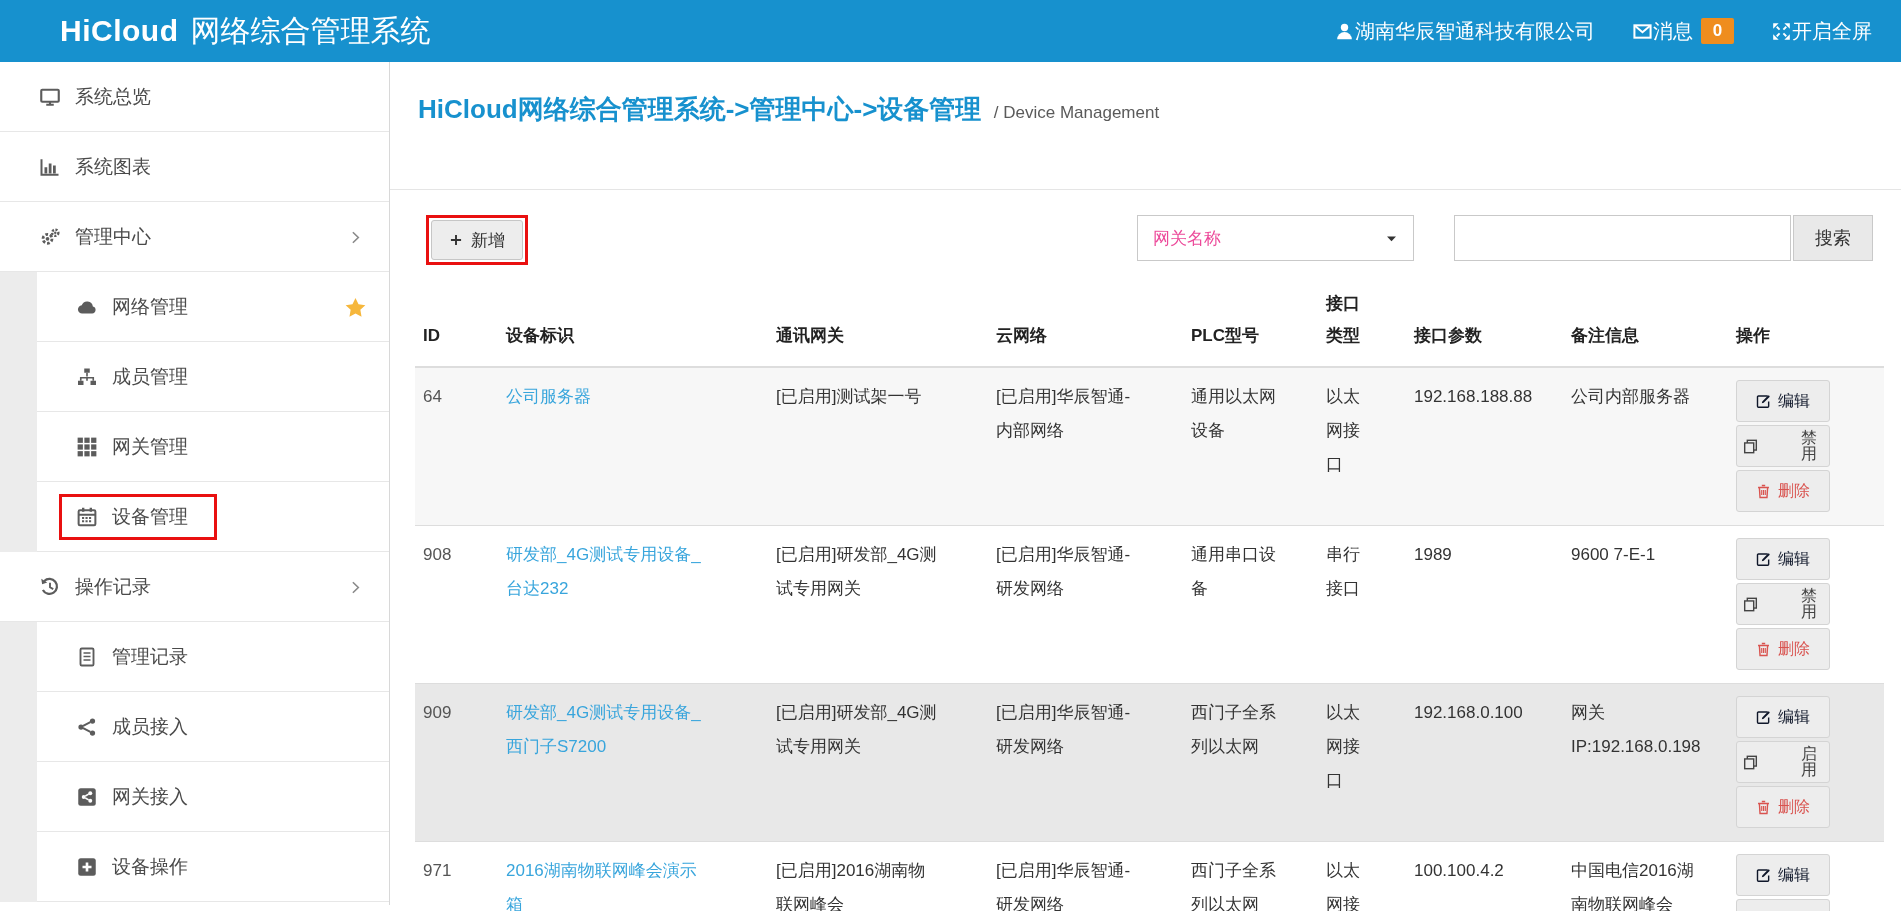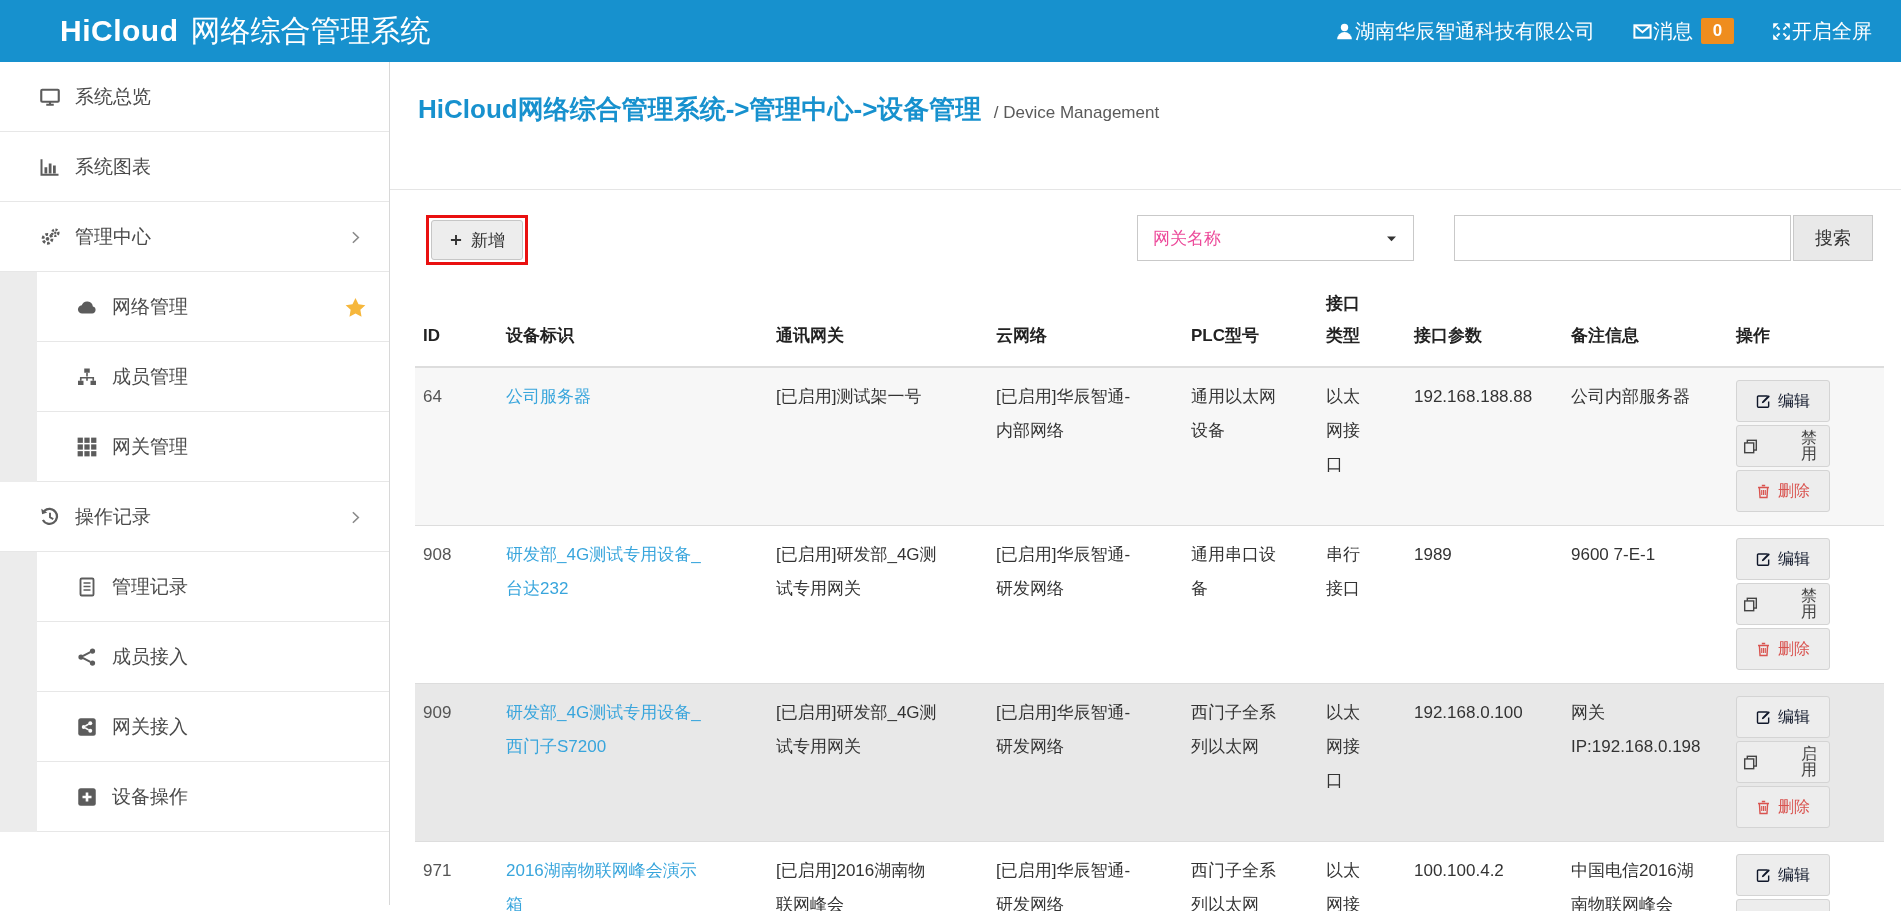--- a/index.html
+++ b/index.html
@@ -197,6 +197,20 @@
           </svg>
         </span>
         <span>网关管理</span>
+      </div>
+      <div class="side-item child">
+        <span class="red-wrap">
+          <span class="icn side-icon">
+            <svg viewBox="0 0 16 16" fill="currentColor">
+              <rect x="1.3" y="2.6" width="13.4" height="12" rx="1" fill="none" stroke="currentColor" stroke-width="1.6"></rect>
+              <path d="M1.5 6.2h13" stroke="currentColor" stroke-width="1.6"></path>
+              <rect x="4" y="0.6" width="1.9" height="3.2"></rect>
+              <rect x="10.1" y="0.6" width="1.9" height="3.2"></rect>
+              <path d="M4 8.8h8M4 11.4h8" fill="none" stroke="currentColor" stroke-width="1.5" stroke-dasharray="1.7 1.1"></path>
+            </svg>
+          </span>
+          <span>设备管理</span>
+        </span>
       </div>
       <div class="side-item parent">
         <span class="icn side-icon">

